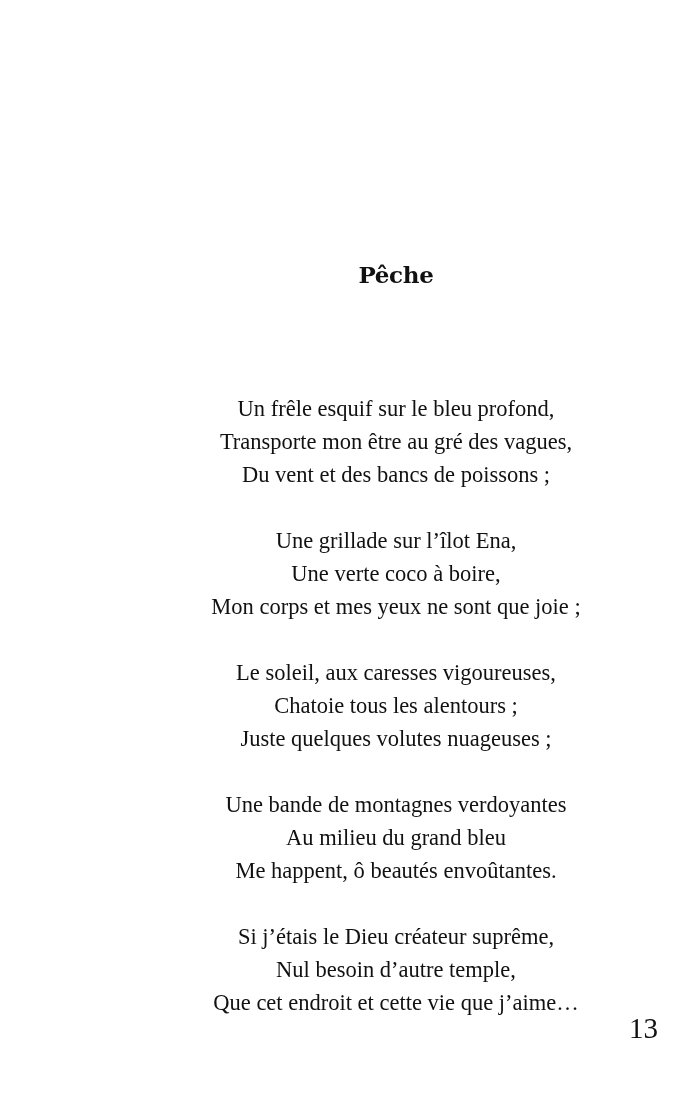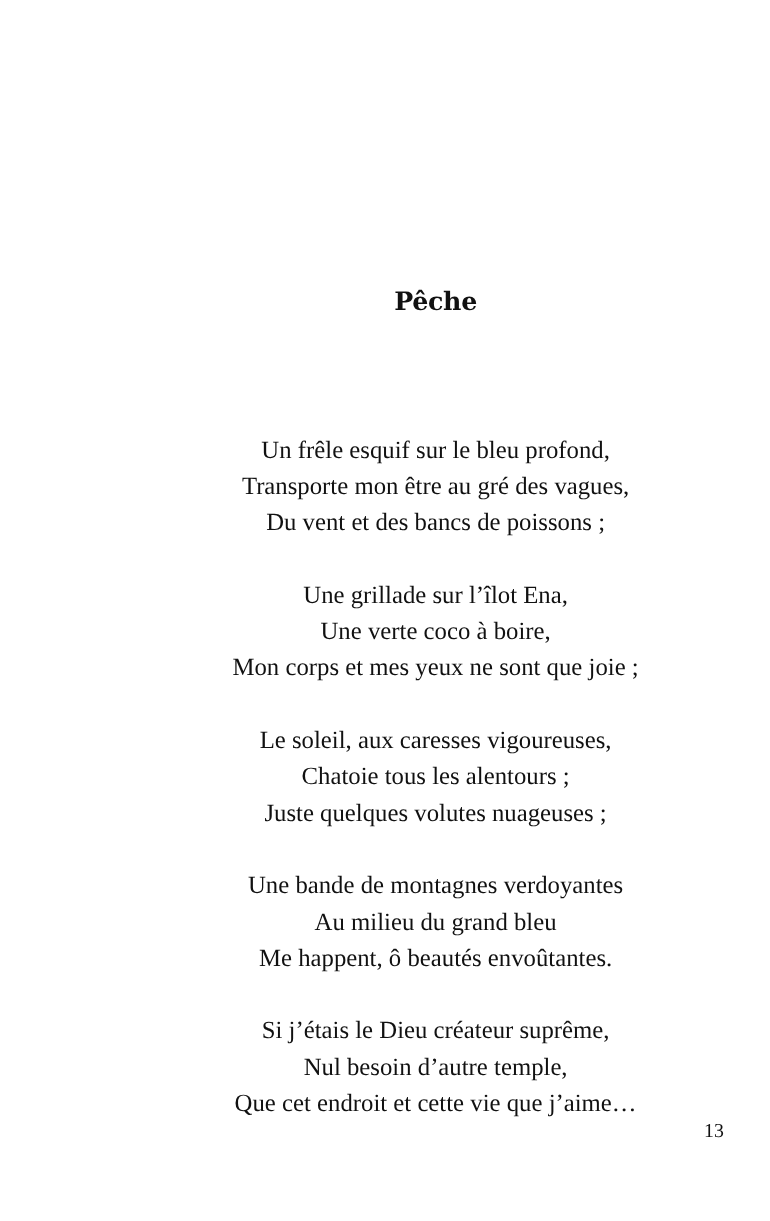--- a/index.html
+++ b/index.html
@@ -54,7 +54,7 @@
       position: absolute;
       right: 58px;
       top: 1012px;
-      font-size: 18px;
+      font-size: 29px;
       line-height: 33px;
     }
   </style>

